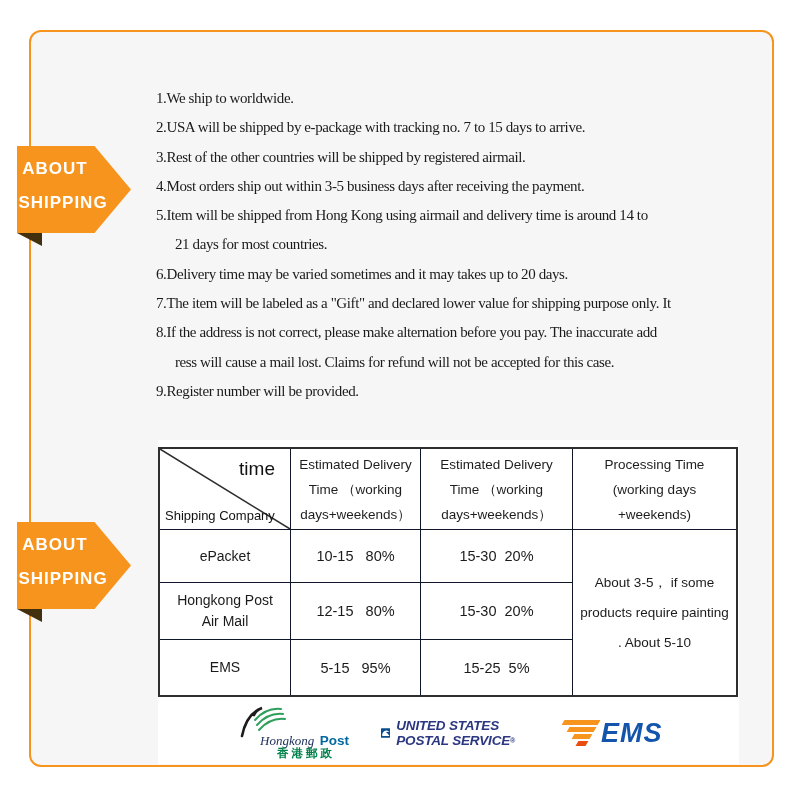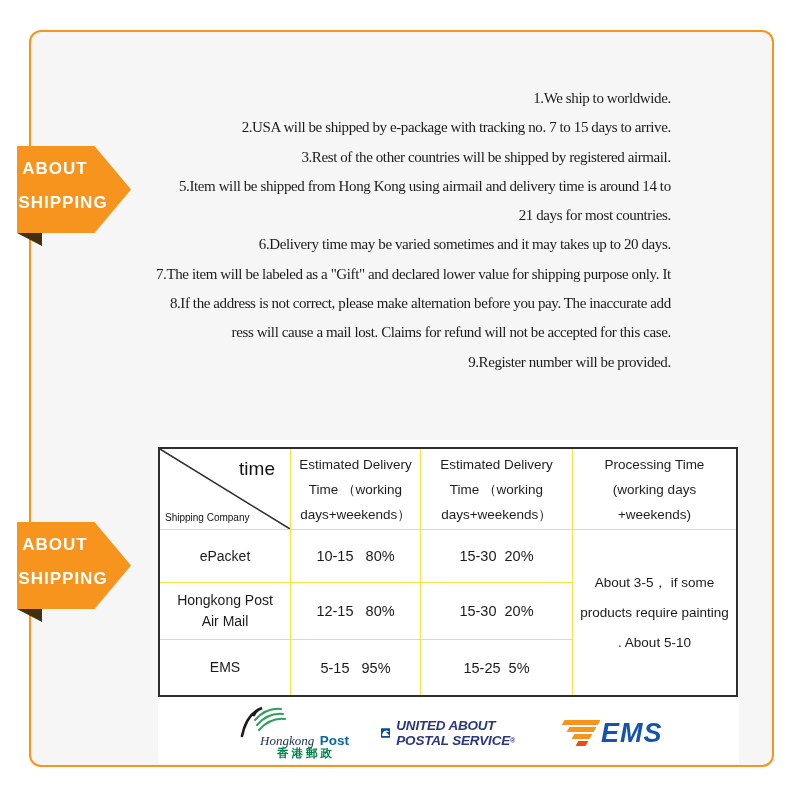--- a/index.html
+++ b/index.html
@@ -28,7 +28,7 @@
 
   
   .notes{position:absolute;left:156px;top:84px;font-family:"Liberation Serif",serif;
-         font-size:15px;letter-spacing:-0.4px;color:#1b1b1b;text-align:right;}
+         font-size:15px;letter-spacing:-0.4px;color:#1b1b1b;}
   .note-line{height:29.3px;line-height:29.3px;white-space:nowrap;}
   .note-line.cont{padding-left:19px;}
 

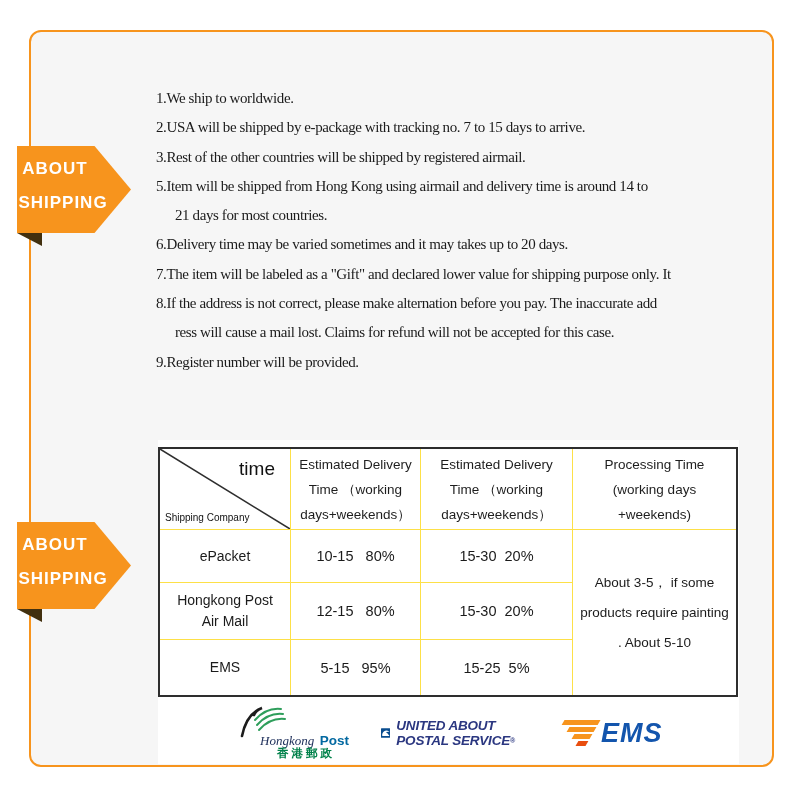--- a/index.html
+++ b/index.html
@@ -105,6 +105,7 @@
     <div class="note-line">1.We ship to worldwide.</div>
     <div class="note-line">2.USA will be shipped by e-package with tracking no. 7 to 15 days to arrive.</div>
     <div class="note-line">3.Rest of the other countries will be shipped by registered airmail.</div>
+    <div class="note-line">4.Most orders ship out within 3-5 business days after receiving the payment.</div>
     <div class="note-line">5.Item will be shipped from Hong Kong using airmail and delivery time is around 14 to</div>
     <div class="note-line cont">21 days for most countries.</div>
     <div class="note-line">6.Delivery time may be varied sometimes and it may takes up to 20 days.</div>

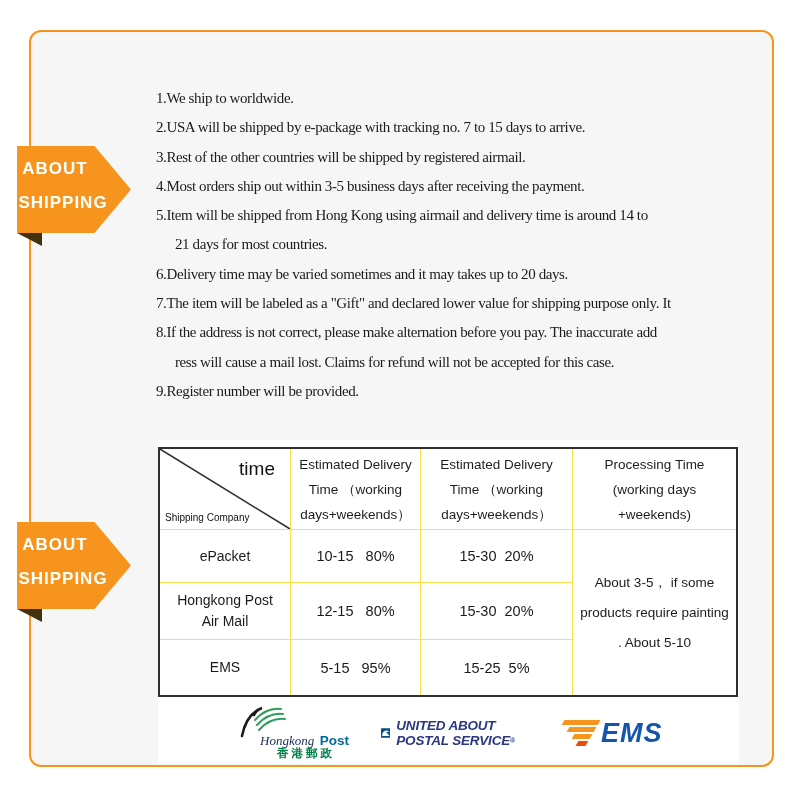--- a/index.html
+++ b/index.html
@@ -37,7 +37,7 @@
 
   
   .ship-table{position:absolute;left:0;top:7px;width:580px;height:250px;box-sizing:border-box;
-    border:2px solid #2e2e2e;background:#fde047;display:grid;gap:1px;
+    border:2px solid #2e2e2e;background:#0f172a;display:grid;gap:1px;
     grid-template-columns:130px 129px 151px 1fr;grid-template-rows:80px 52px 56px 1fr;}
   .cell{background:#ffffff;display:flex;align-items:center;justify-content:center;
         flex-direction:column;text-align:center;}

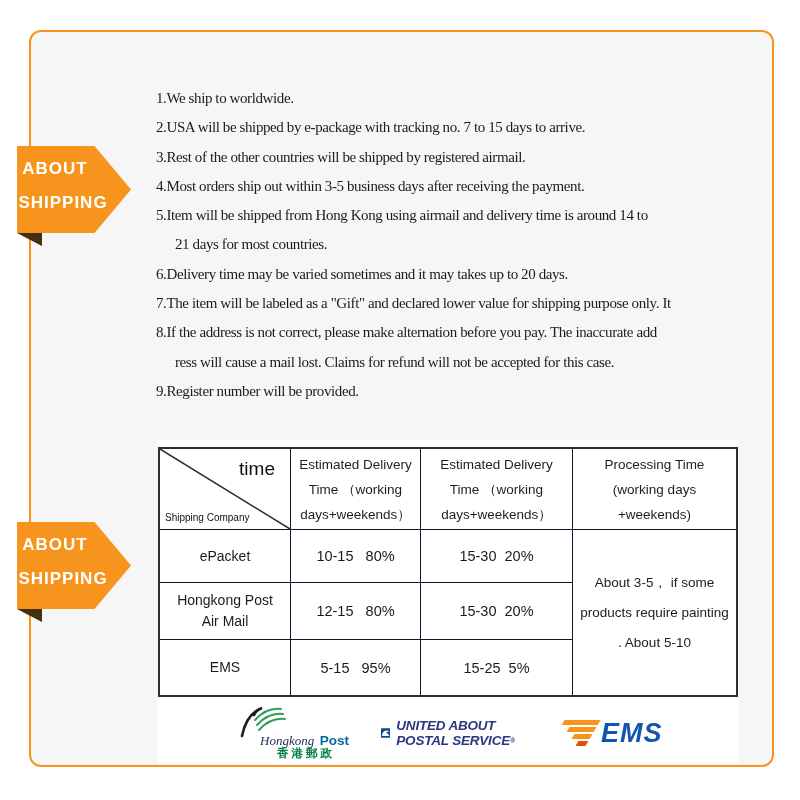--- a/index.html
+++ b/index.html
@@ -44,7 +44,7 @@
   .corner-cell{position:relative;}
   .corner-cell svg{position:absolute;left:0;top:0;}
   .corner-time{position:absolute;top:9px;right:15px;font-size:19px;color:#111;}
-  .corner-company{position:absolute;bottom:6px;left:5px;font-size:10px;color:#111;}
+  .corner-company{position:absolute;bottom:6px;left:5px;font-size:13px;color:#111;}
   .head-cell{font-size:13.5px;line-height:25px;color:#1e1e1e;}
   .company-cell{font-size:14px;line-height:21px;}
   .value-cell{font-size:14.5px;white-space:pre;}

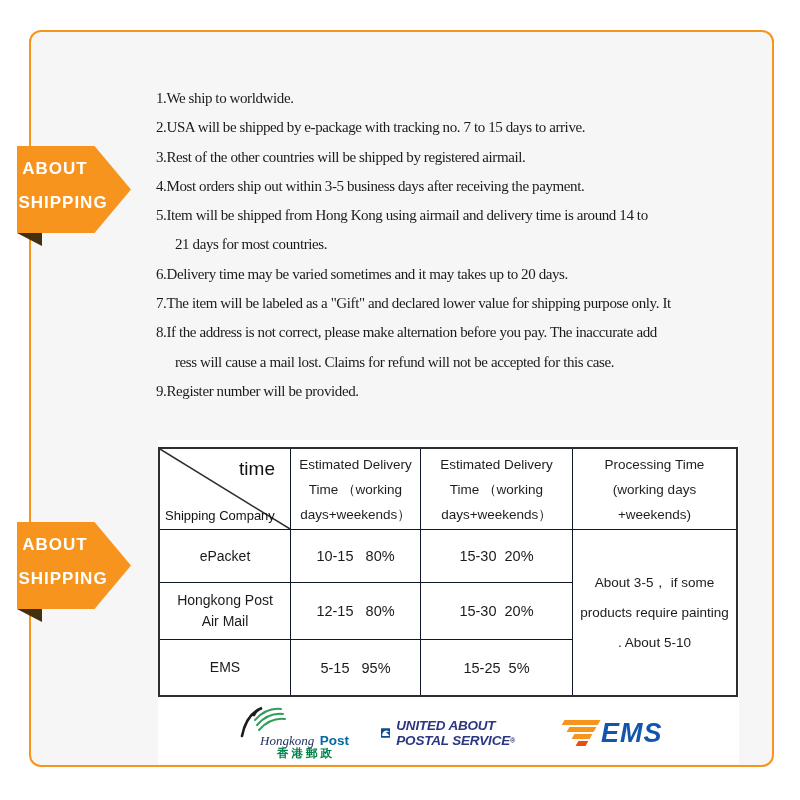--- a/index.html
+++ b/index.html
@@ -194,7 +194,7 @@
           <path d="M4 28 C5 16 11 9 20 8 L26 9 L33 13 L19 14 C23 17 28 22 33 30 L7 30 Z" fill="#ffffff"></path>
         </svg>
         <div class="usps-text">
-          <div>UNITED ABOUT</div>
+          <div>UNITED STATES</div>
           <div><span>POSTAL SERVICE</span><span class="reg">®</span></div>
         </div>
       </div>

